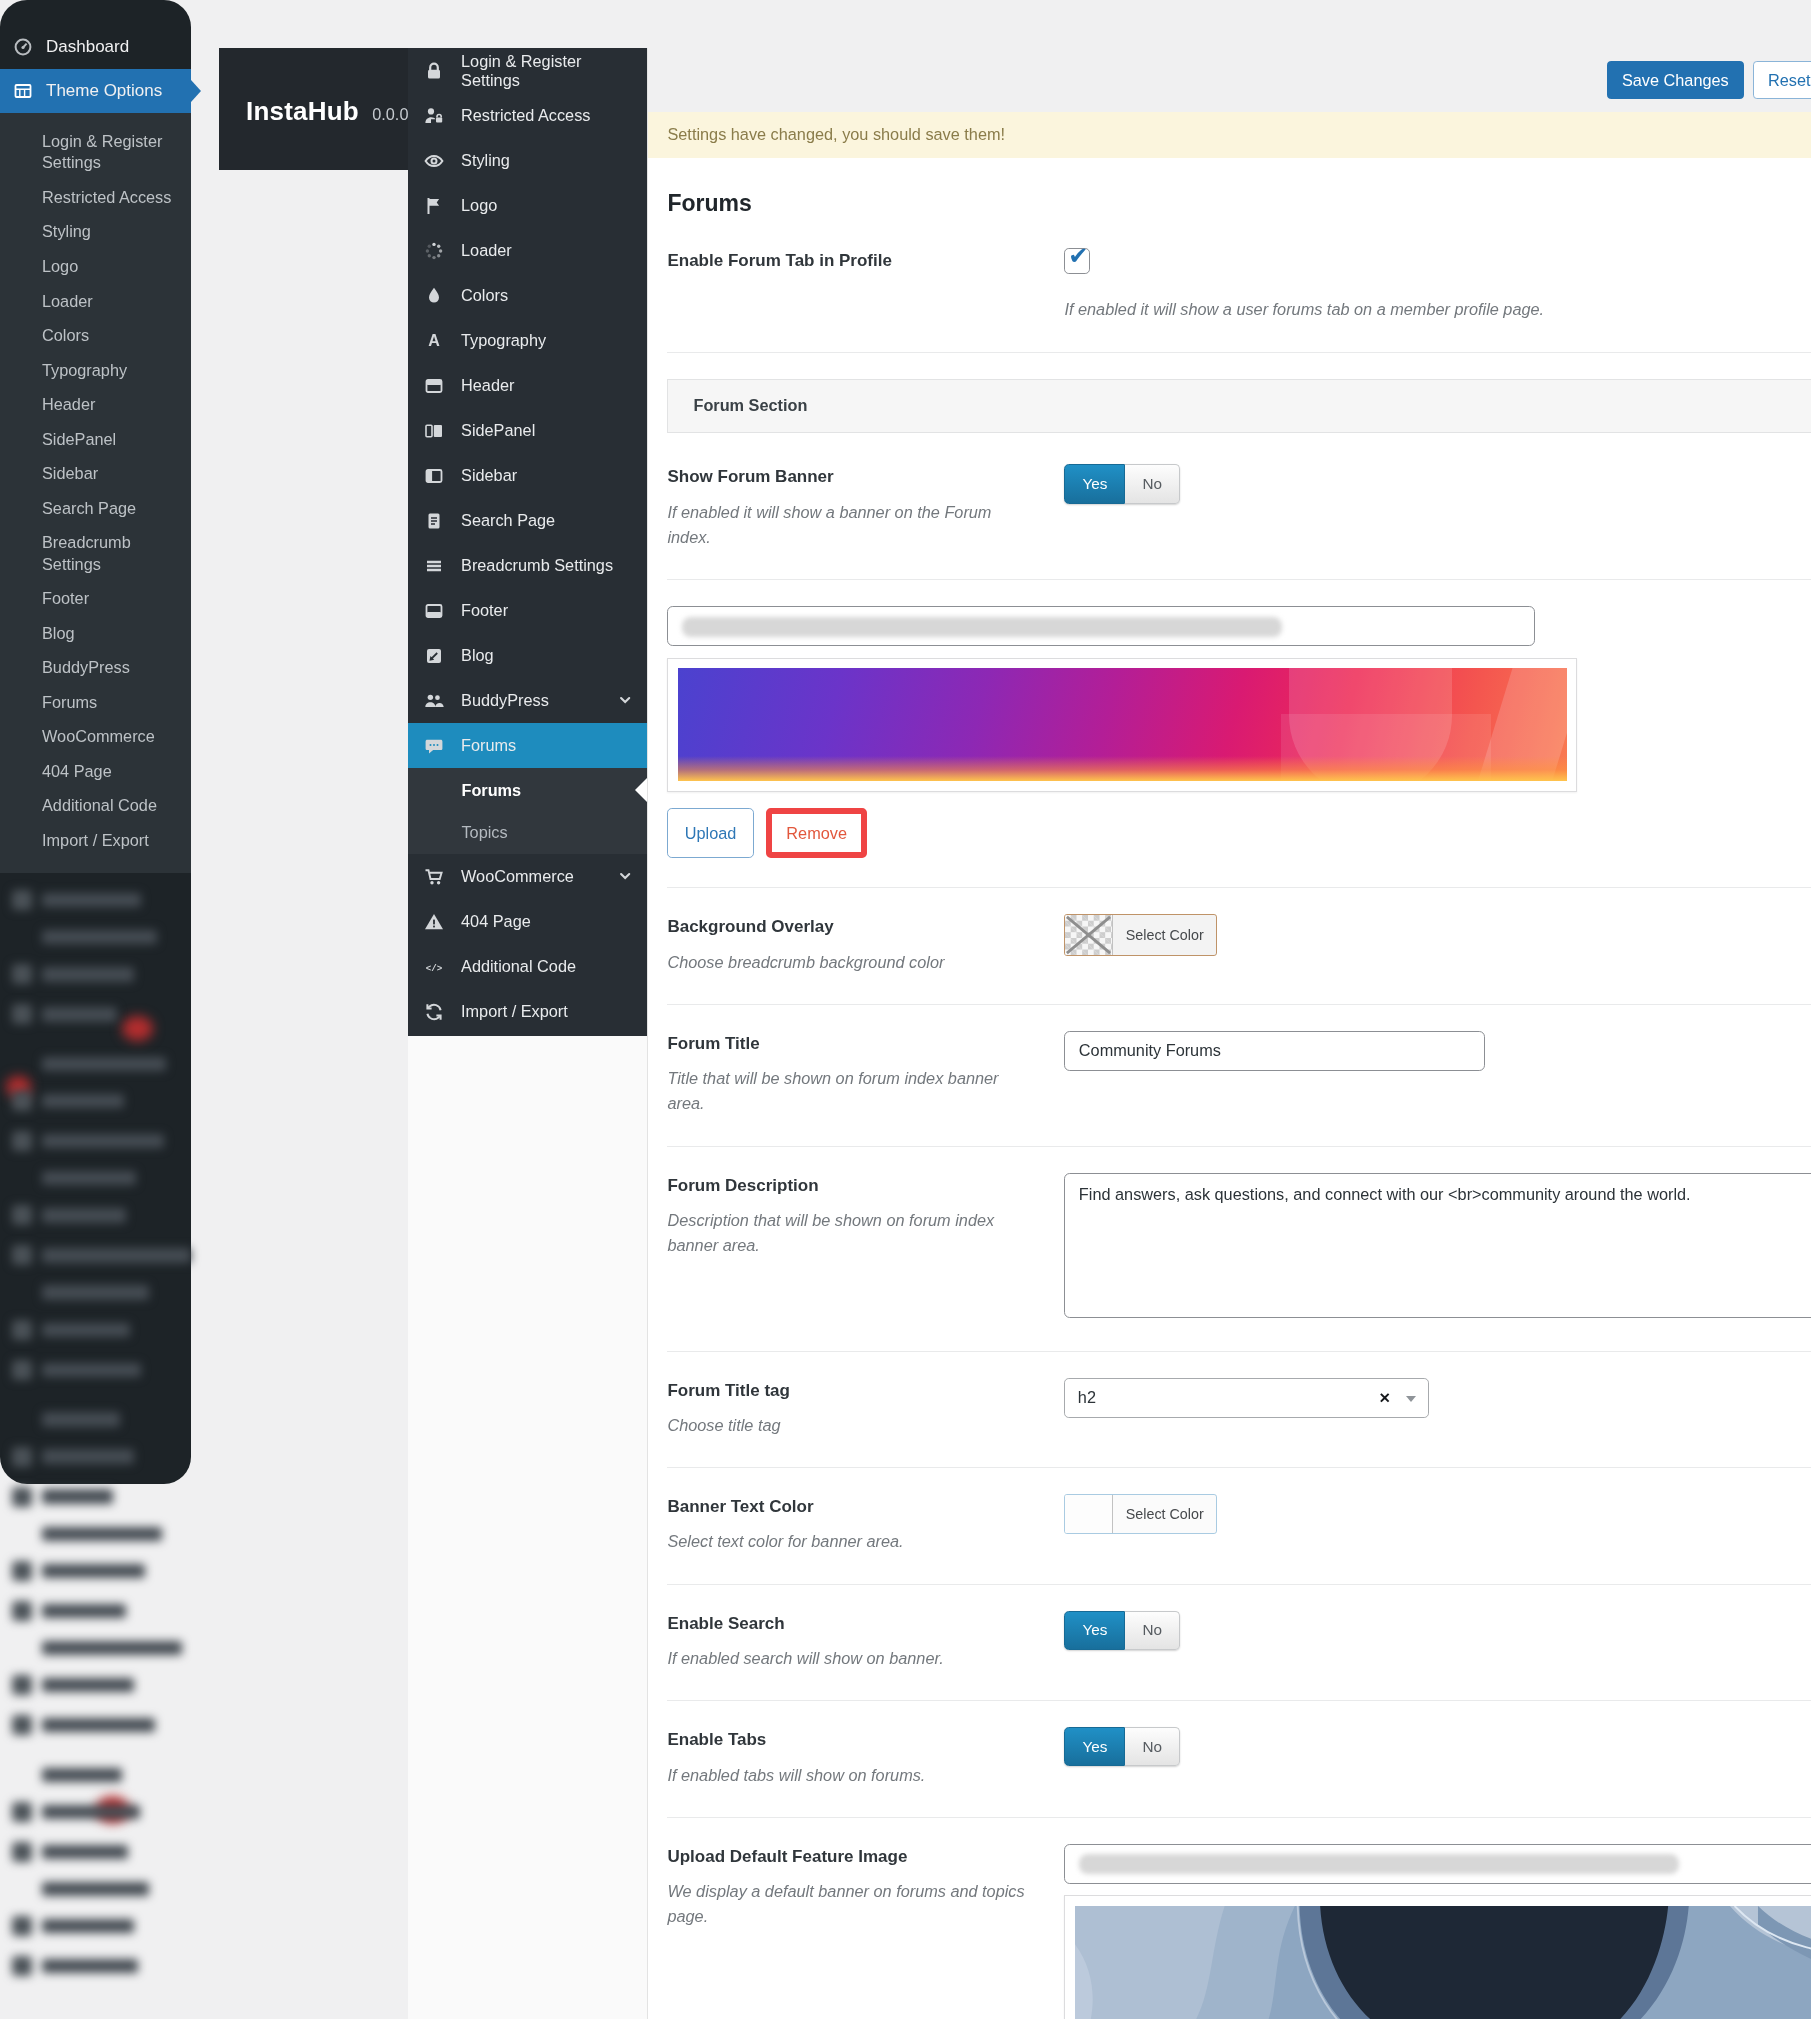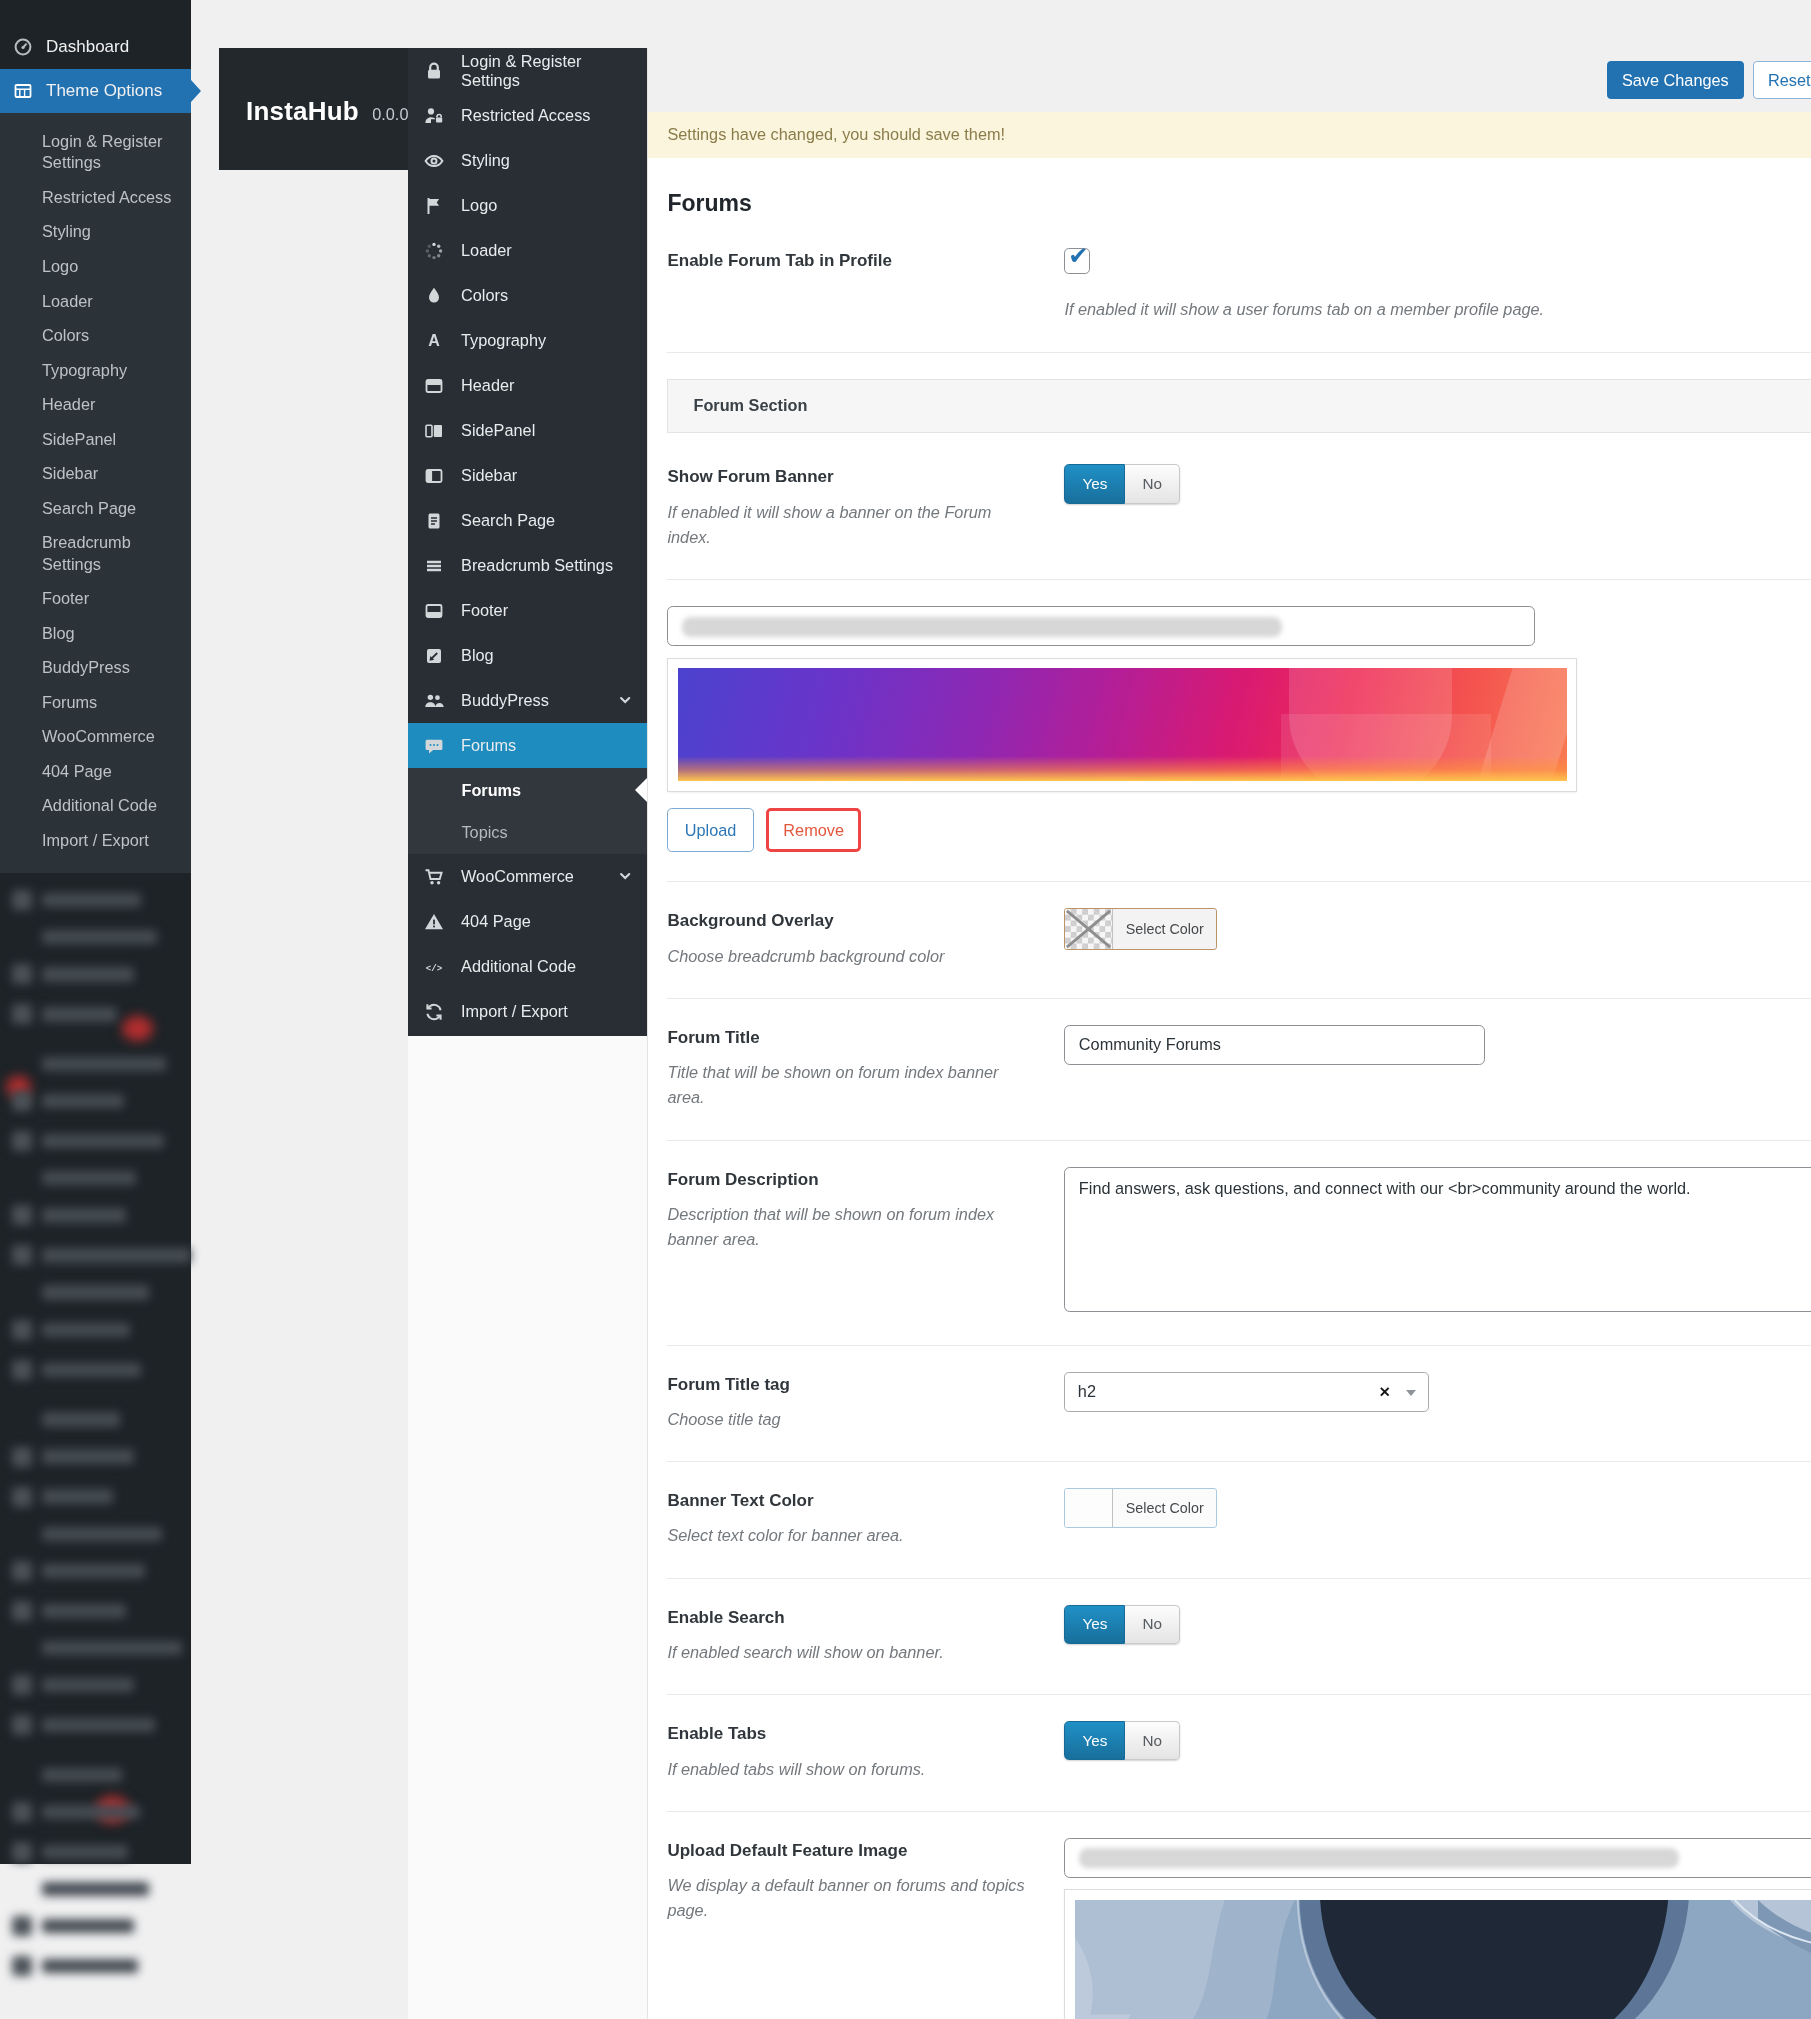--- a/index.html
+++ b/index.html
@@ -8,7 +8,7 @@
          font-family:"Liberation Sans",sans-serif; font-size:16.3px; color:#3c434a; }
 
   
-  #admin-sidebar { position:absolute; left:0; top:0; width:191px; height:1864px; background:#1d2327; }
+  #admin-sidebar { position:absolute; left:0; top:0; width:191px; height:1484px; background:#1d2327;border-radius:27px; }
   .adm-item { height:44px; display:flex; align-items:center; gap:11.5px; padding:0 11.5px;
               color:#f0f0f1; font-size:17px; position:relative; cursor:pointer; }
   .adm-item .icon { width:23px; height:21px; display:flex; align-items:center; justify-content:center; }

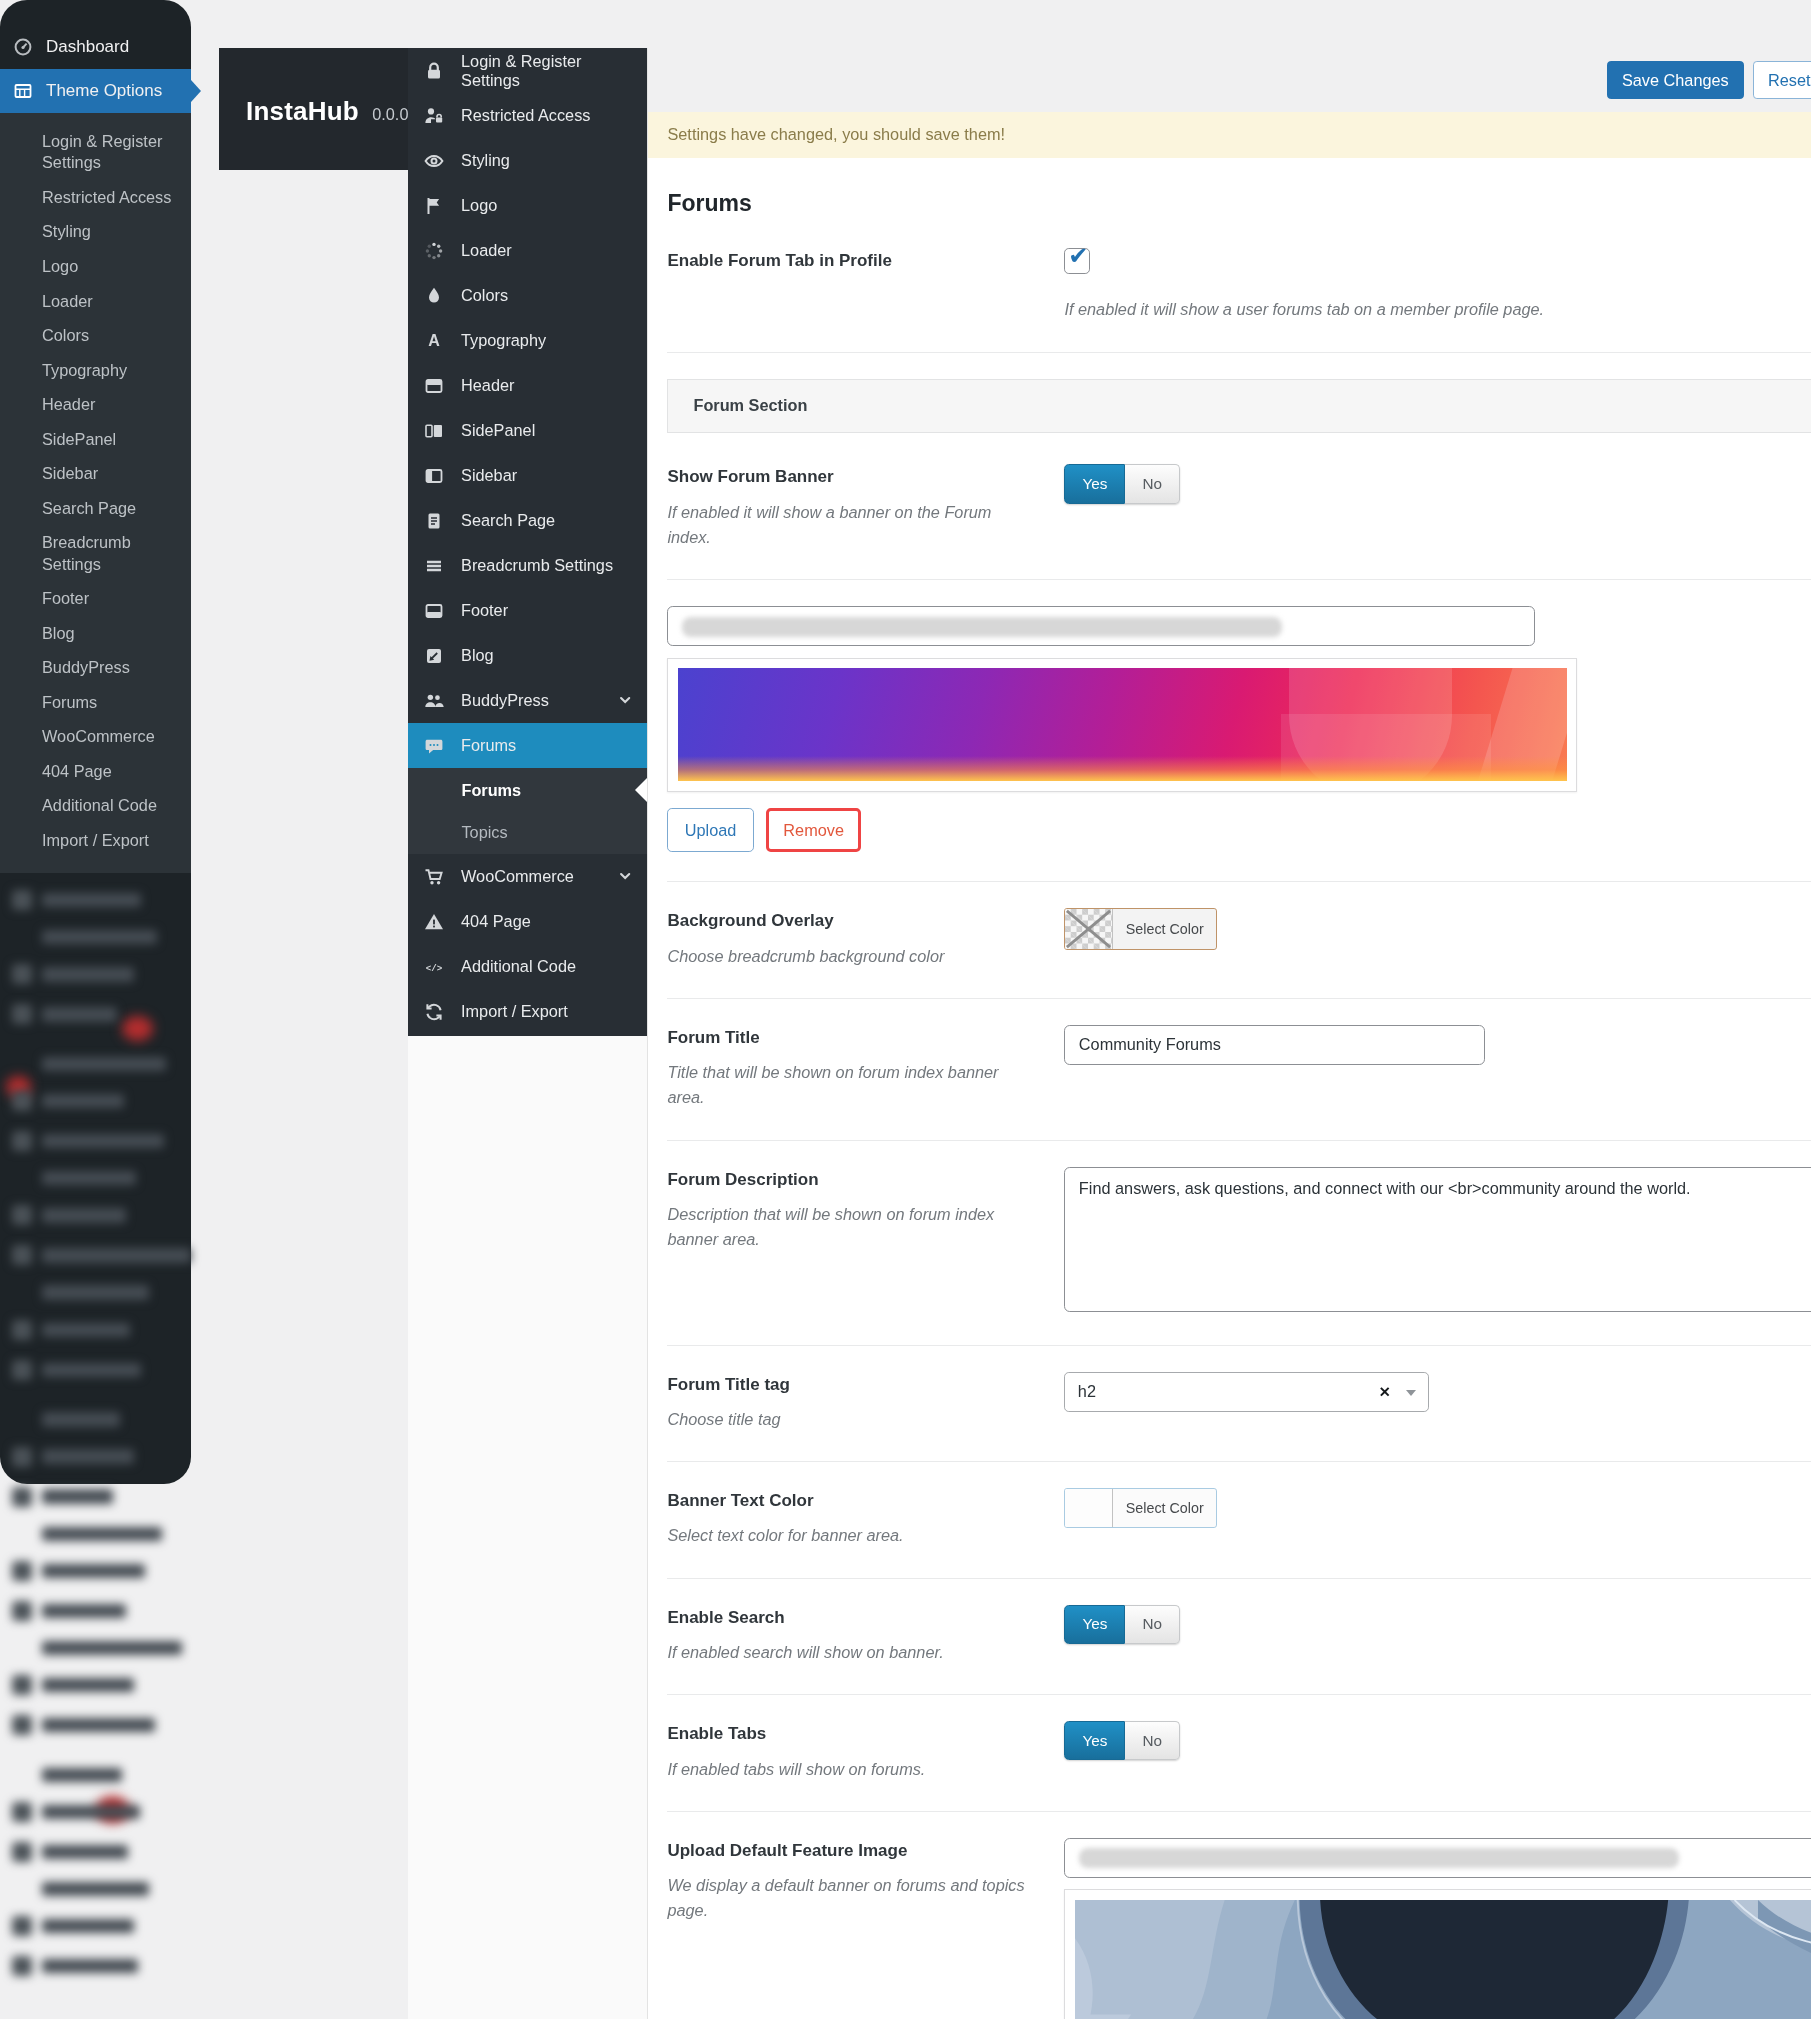--- a/index.html
+++ b/index.html
@@ -110,7 +110,7 @@
   .btn-row { display:flex; gap:12.4px; margin-top:16.3px; }
   .btn-upload { background:#fff; border:1px solid #7ca9d1; color:#2e77b6; border-radius:4.8px;
                 font-size:16.3px; padding:9.6px 16.3px; cursor:pointer; }
-  .btn-remove { background:#fff; border:3px solid #ef4444; color:#e2573c; border-radius:4.8px;
+  .btn-remove { background:#fff; border:6px solid #ef4444; color:#e2573c; border-radius:4.8px;
                 font-size:16.3px; padding:9.6px 14.3px; cursor:pointer; }
 
   .color-btn { display:inline-flex; align-items:stretch; background:#f3f3f3; border-radius:2.9px;

